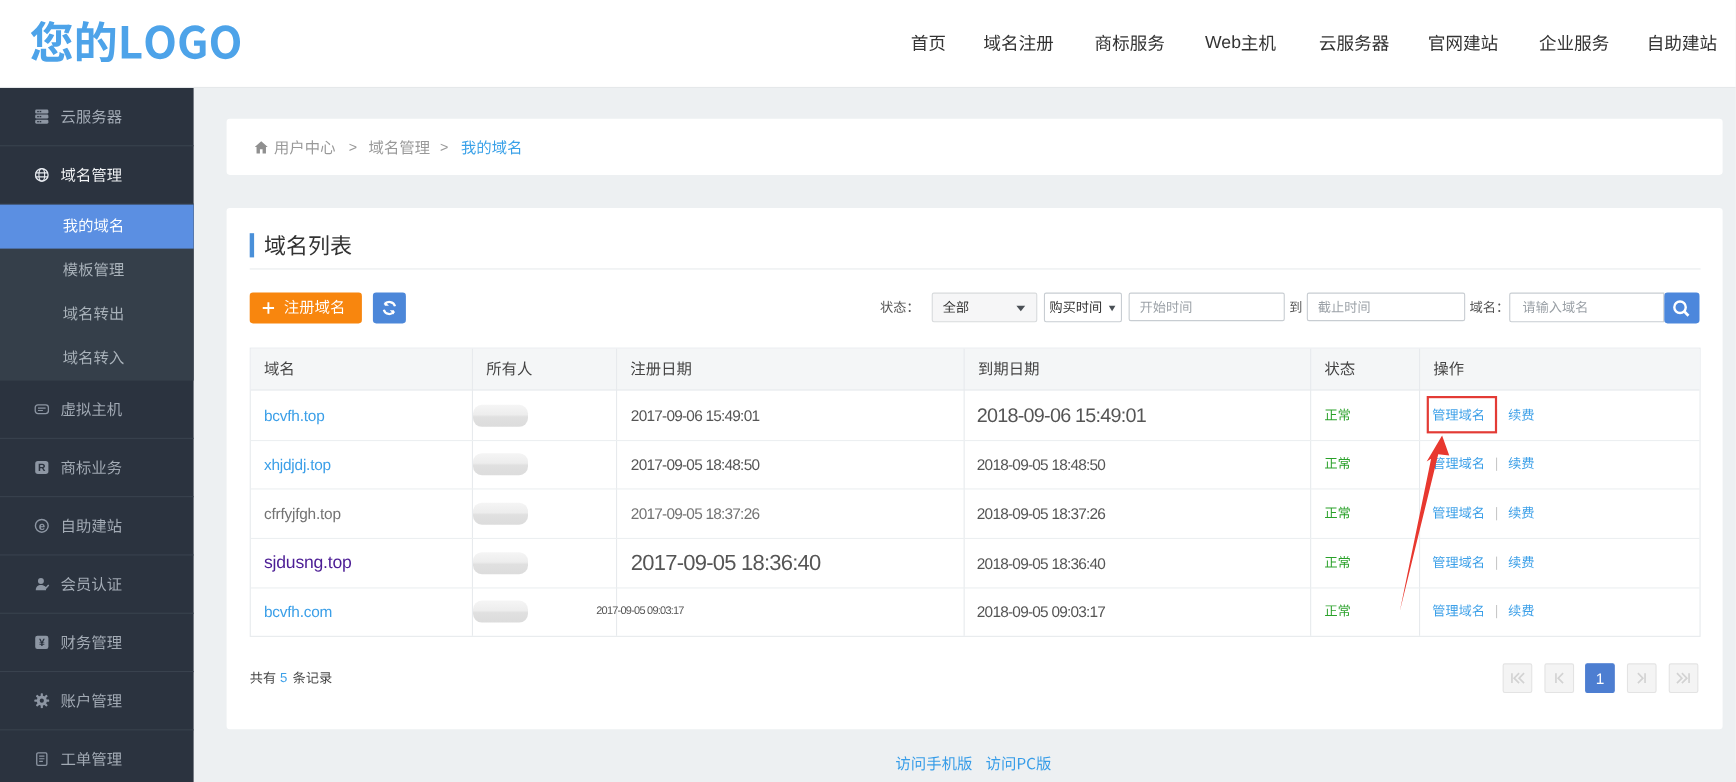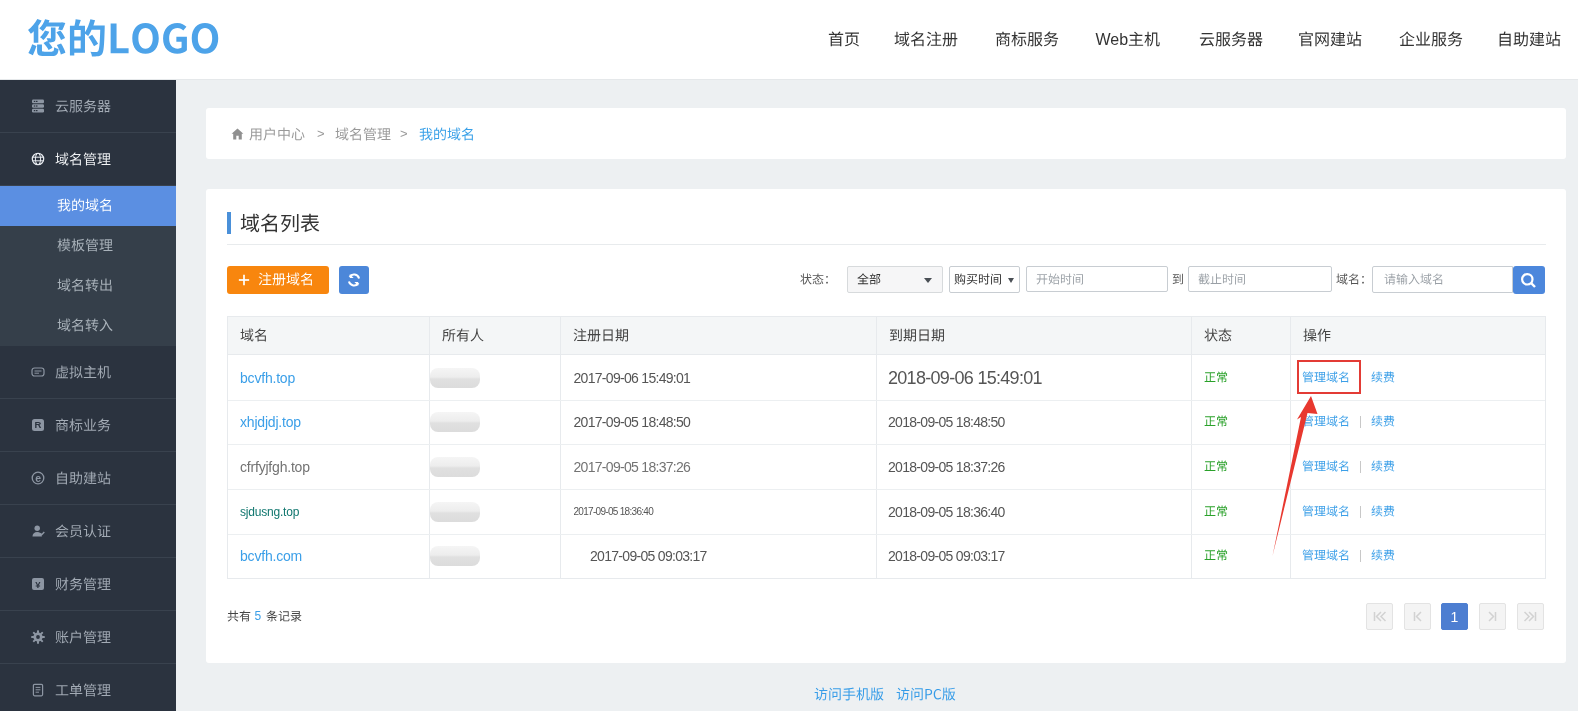--- a/index.html
+++ b/index.html
@@ -653,7 +653,7 @@
       <use href="#g78" x="1000"></use>
     </svg>
   </div>
-<div class="abs" style="left:240.0px;top:504.5px;font-size:12px;line-height:14px;letter-spacing:-0.2px;color:#0f766e">sjdusng.top</div>
+<div class="abs" style="left:240.0px;top:504.5px;font-size:16px;line-height:14px;letter-spacing:-0.2px;color:#4c1d95">sjdusng.top</div>
 <div class="blob" style="left:430px;top:501.5px"></div>
 <div class="abs" style="left:573.5px;top:504.5px;font-size:10px;line-height:14px;letter-spacing:-0.7px;color:#555">2017-09-05 18:36:40</div>
 <div class="abs" style="left:888.0px;top:504.5px;font-size:14px;line-height:14px;letter-spacing:-0.7px;color:#555">2018-09-05 18:36:40</div>

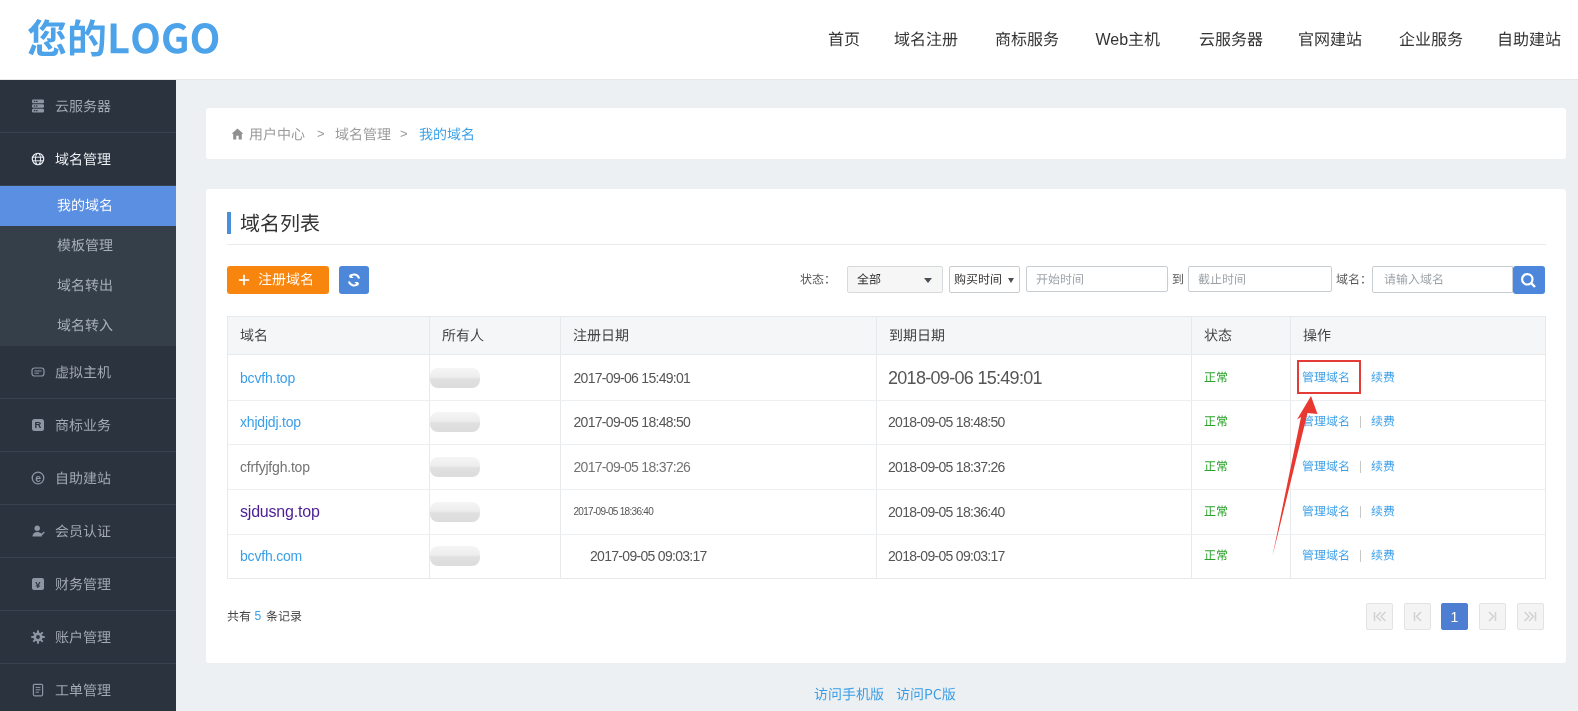--- a/index.html
+++ b/index.html
@@ -655,7 +655,7 @@
   </div>
 <div class="abs" style="left:240.0px;top:504.5px;font-size:16px;line-height:14px;letter-spacing:-0.2px;color:#4c1d95">sjdusng.top</div>
 <div class="blob" style="left:430px;top:501.5px"></div>
-<div class="abs" style="left:573.5px;top:504.5px;font-size:10px;line-height:14px;letter-spacing:-0.7px;color:#555">2017-09-05 18:36:40</div>
+<div class="abs" style="left:573.5px;top:504.5px;font-size:20px;line-height:14px;letter-spacing:-0.7px;color:#555">2017-09-05 18:36:40</div>
 <div class="abs" style="left:888.0px;top:504.5px;font-size:14px;line-height:14px;letter-spacing:-0.7px;color:#555">2018-09-05 18:36:40</div>
 <div class="abs" style="left:1204.3px;top:504.8px;">
     <svg width="24.0" height="12" viewBox="0 0 2000 1000" fill="#2aa12a">

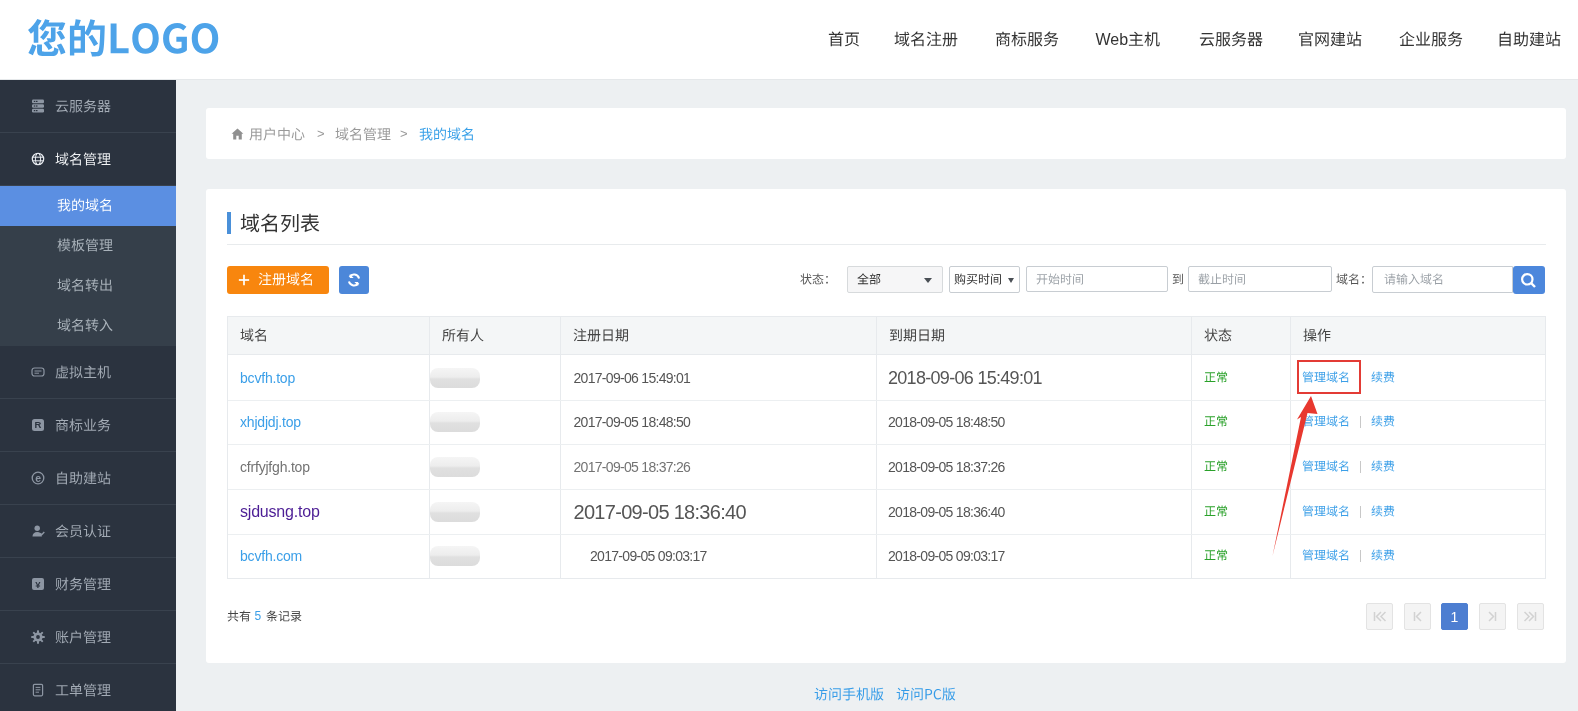--- a/index.html
+++ b/index.html
@@ -680,7 +680,7 @@
   </div>
 <div class="abs" style="left:240.0px;top:549.0px;font-size:14px;line-height:14px;letter-spacing:-0.2px;color:#3b9fe8">bcvfh.com</div>
 <div class="blob" style="left:430px;top:546.0px"></div>
-<div class="abs" style="left:590px;top:549.0px;font-size:14px;line-height:14px;letter-spacing:-0.7px;color:#555">2017-09-05 09:03:17</div>
+<div class="abs" style="left:542px;top:549.0px;font-size:10px;line-height:14px;letter-spacing:-0.7px;color:#555">2017-09-05 09:03:17</div>
 <div class="abs" style="left:888.0px;top:549.0px;font-size:14px;line-height:14px;letter-spacing:-0.7px;color:#555">2018-09-05 09:03:17</div>
 <div class="abs" style="left:1204.3px;top:549.3px;">
     <svg width="24.0" height="12" viewBox="0 0 2000 1000" fill="#2aa12a">

